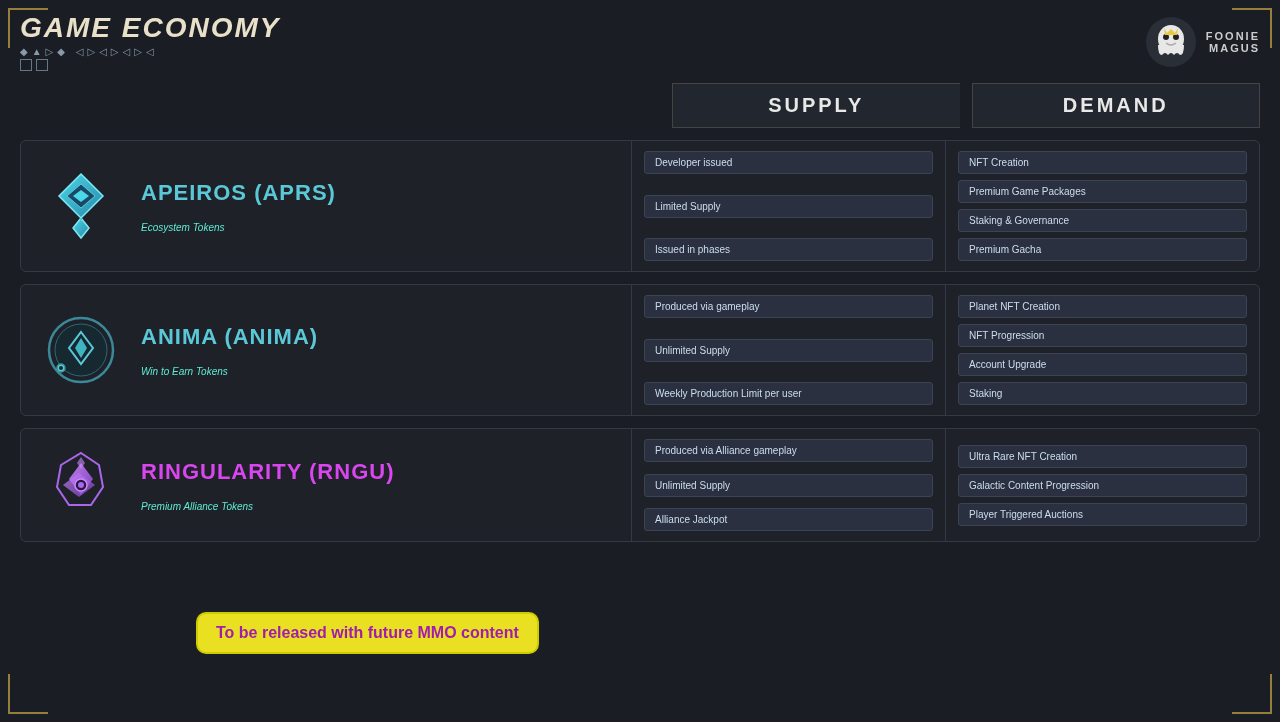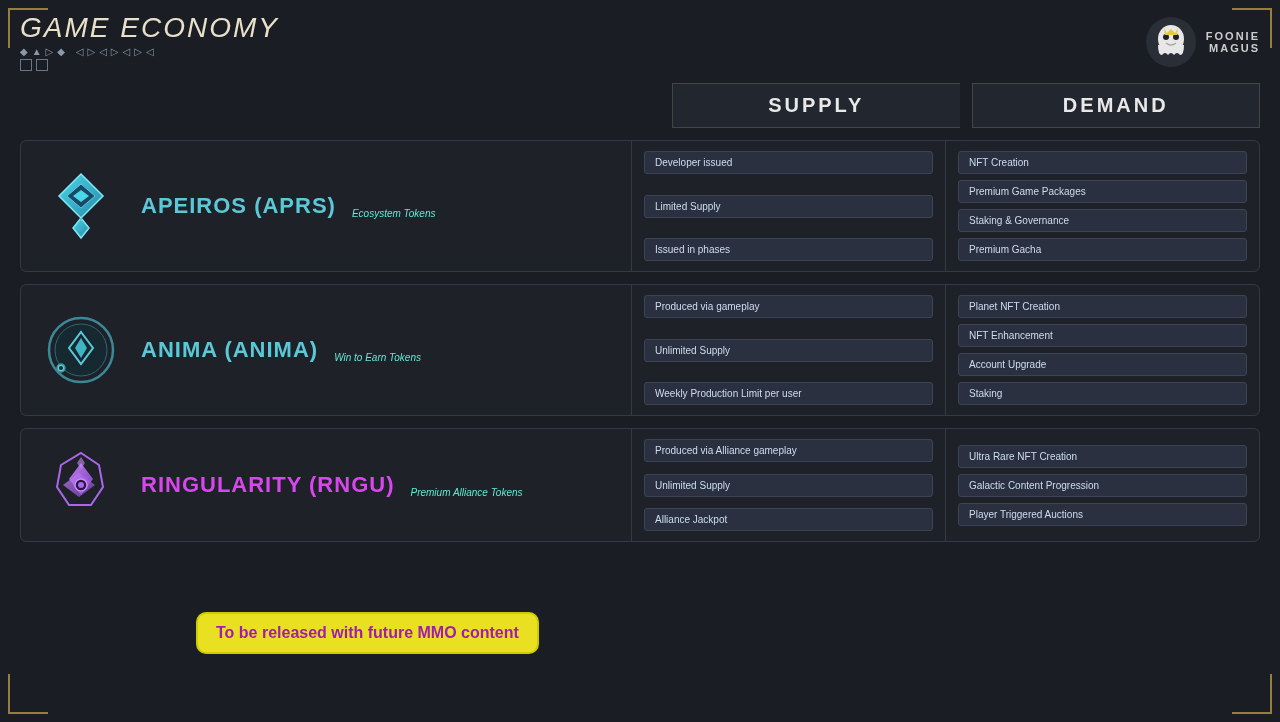--- a/index.html
+++ b/index.html
@@ -42,7 +42,7 @@
 
     .logo-title {
       font-size: 28px;
-      font-weight: 400;
+      font-weight: 700;
       color: #e8e0c8;
       letter-spacing: 2px;
       text-transform: uppercase;

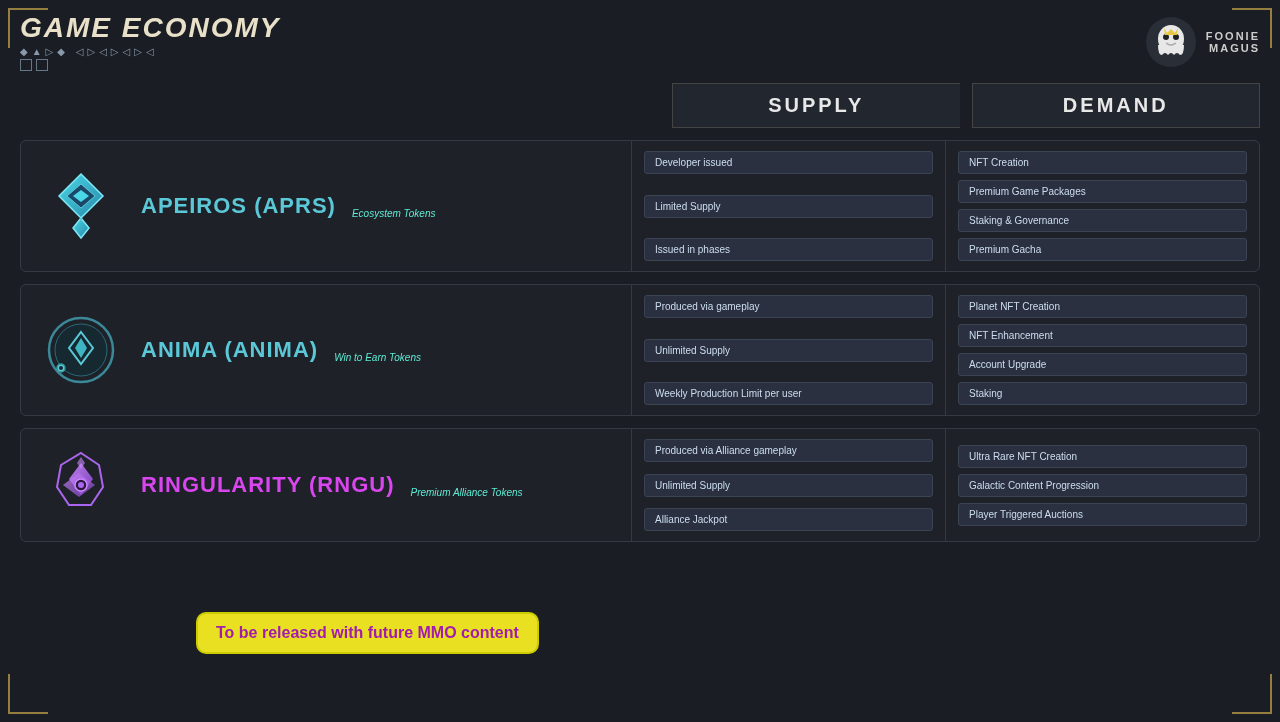--- a/index.html
+++ b/index.html
@@ -161,8 +161,8 @@
 
     .token-name-area {
       display: flex;
+      flex-direction: column;
       gap: 16px;
-      align-items: flex-end;
     }
 
     .token-name {

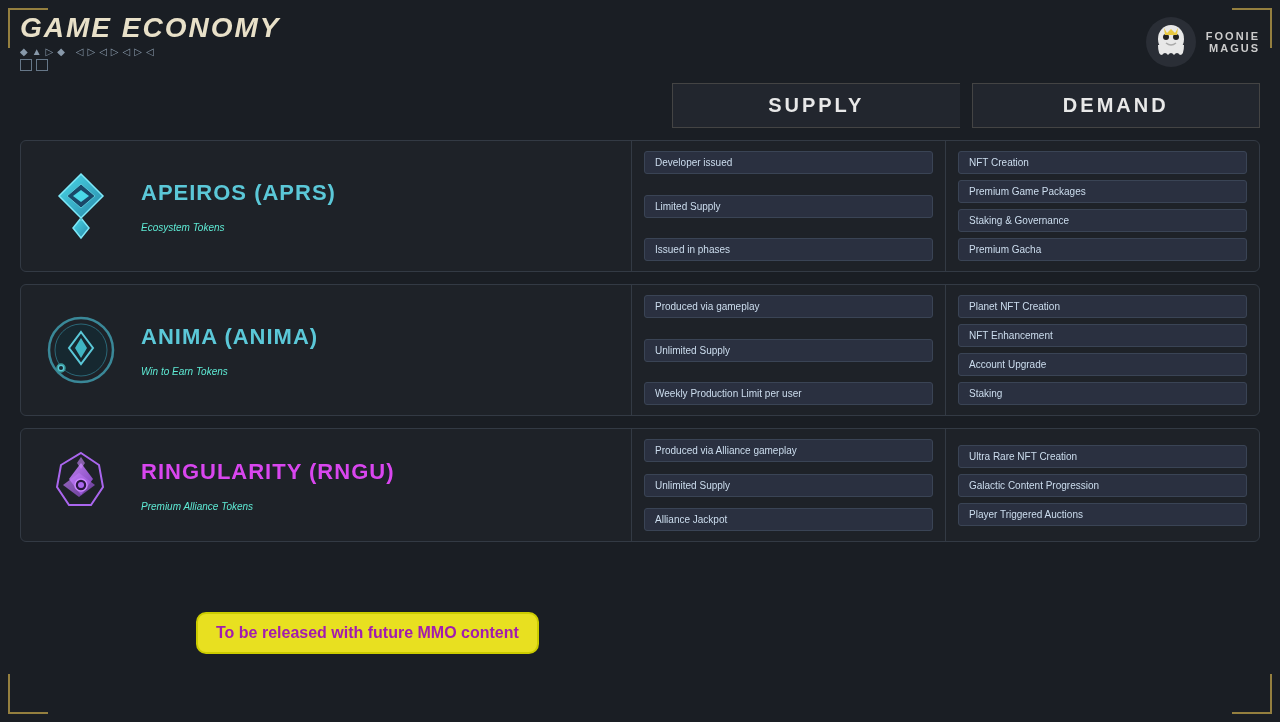--- a/index.html
+++ b/index.html
@@ -351,7 +351,7 @@
     </div>
     <div class="token-demand">
       <span class="demand-tag">Planet NFT Creation</span>
-      <span class="demand-tag">NFT Enhancement</span>
+      <span class="demand-tag">NFT Progression</span>
       <span class="demand-tag">Account Upgrade</span>
       <span class="demand-tag">Staking</span>
     </div>

